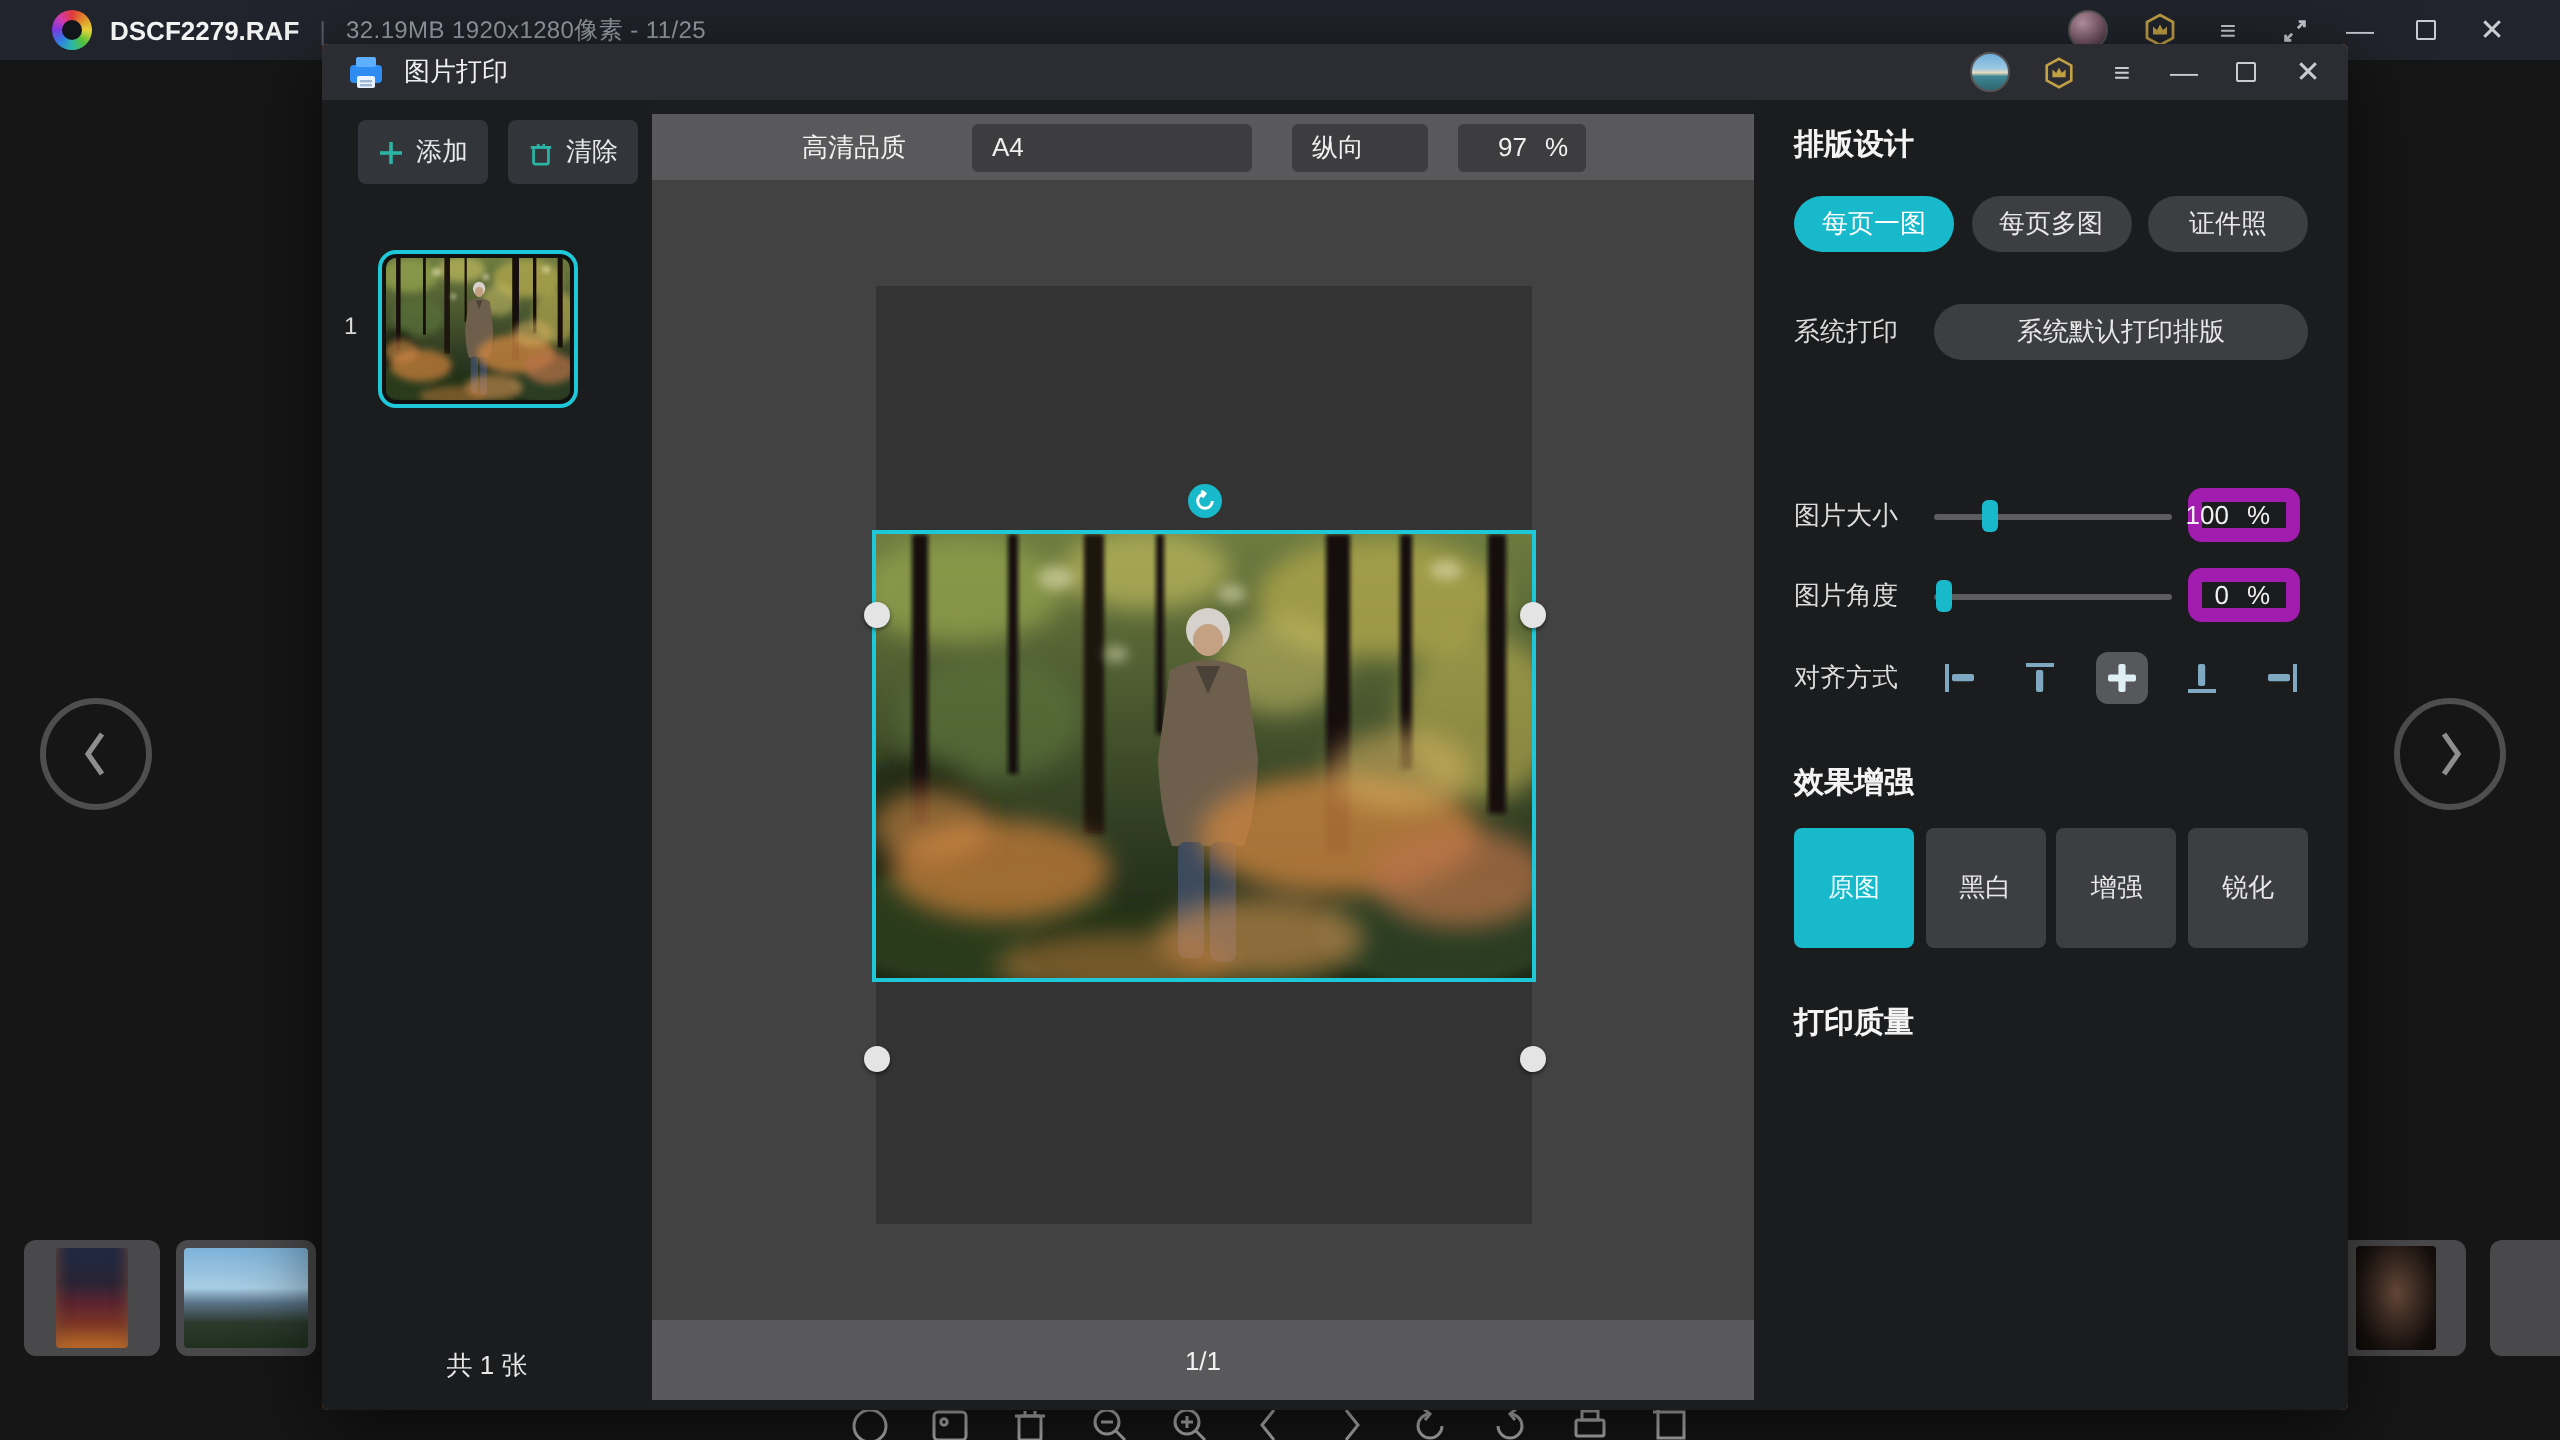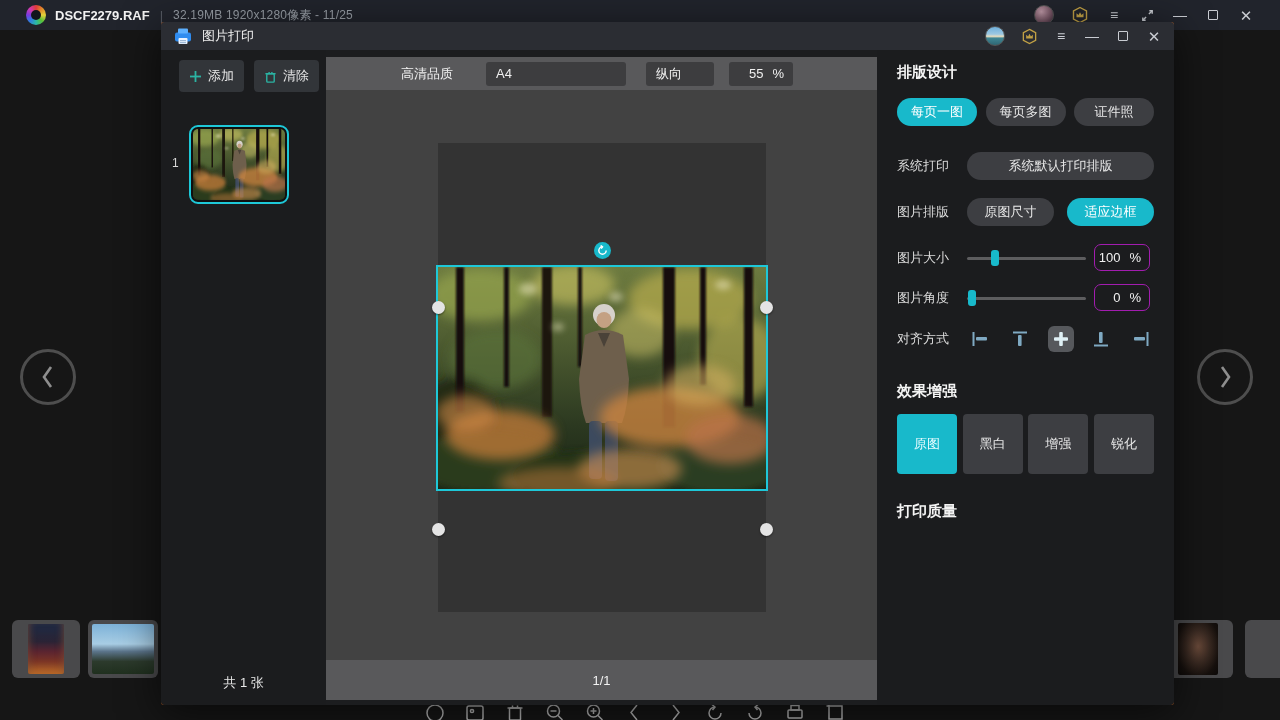--- a/index.html
+++ b/index.html
@@ -342,7 +342,7 @@
             <span>纵向</span>
           </div>
         <div class="ob-field ob-zoom">
-          <span>55</span>
+          <span>97</span>
           <span>%</span>
         </div>
       </div>

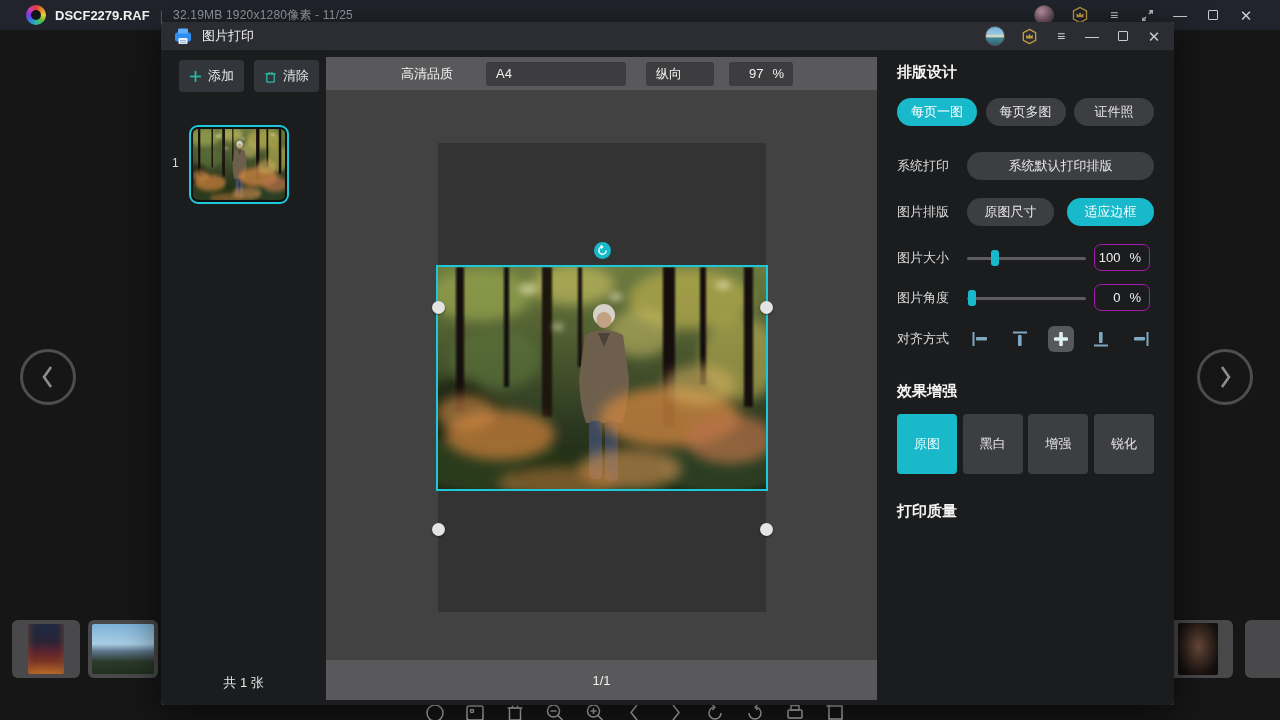--- a/index.html
+++ b/index.html
@@ -385,11 +385,6 @@
         <div class="pill" style="width:187px; margin-left:4px;">系统默认打印排版</div>
       </div>
 
-      <div class="rp-row" style="top:148px;">
-        <span class="rp-label">图片排版</span>
-        <div class="pill" style="width:87px; margin-left:4px;">原图尺寸</div>
-        <div class="pill active" style="width:87px; margin-left:13px;">适应边框</div>
-      </div>
 
       <div class="rp-row" style="top:194px;">
         <span class="rp-label">图片大小</span>

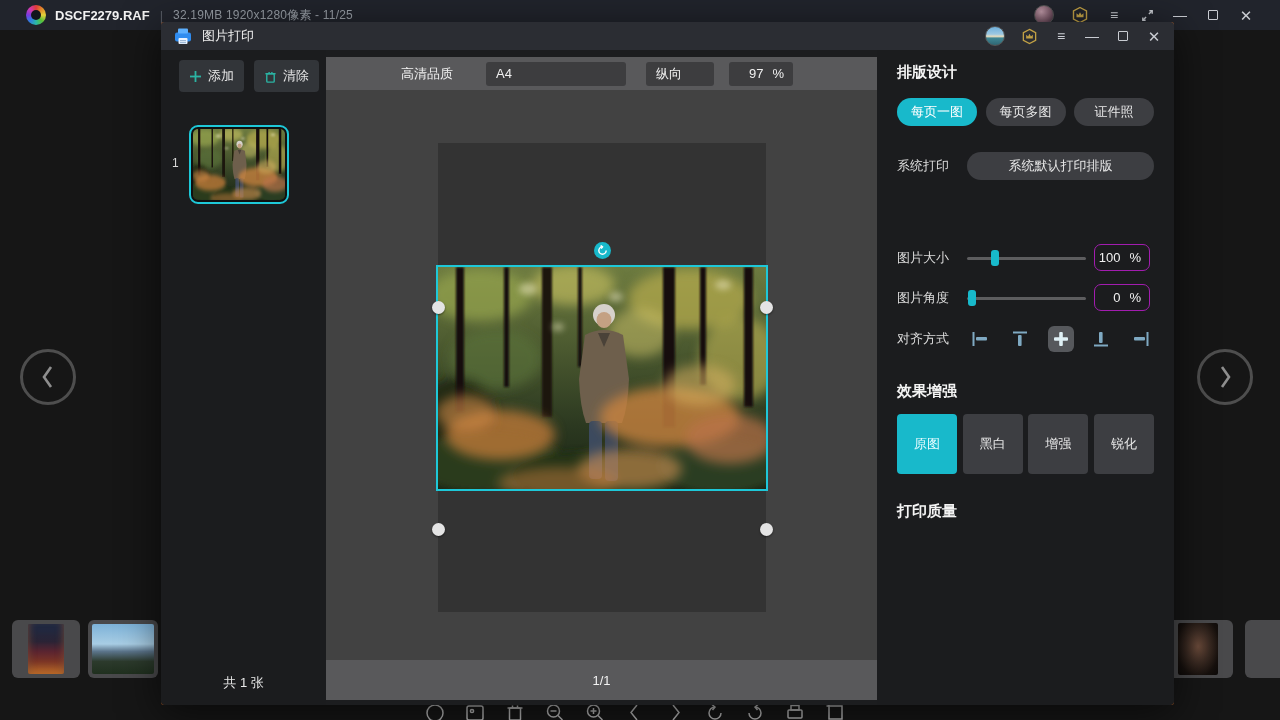--- a/index.html
+++ b/index.html
@@ -85,7 +85,7 @@
   .slider { position:relative; width:119px; height:16px; flex:none; margin-right:8px; }
   .slider .track { position:absolute; left:0; right:0; top:7px; height:3px; background:#5d5d5f; border-radius:2px; }
   .slider .thumb { position:absolute; top:0; width:8px; height:16px; background:#18b9cb; border-radius:3px; }
-  .valbox { width:56px; height:27px; border:1px solid #a21caf; border-radius:7px; display:flex; align-items:center;
+  .valbox { width:56px; height:27px; border:7px solid #a21caf; border-radius:7px; display:flex; align-items:center;
             justify-content:flex-end; gap:9px; padding-right:8px; font-size:13px; color:#f0f0f0; }
   .align-group { display:flex; justify-content:space-between; flex:1; align-items:center; }
   .align-ic { width:26px; height:26px; display:flex; align-items:center; justify-content:center; border-radius:6px; }

